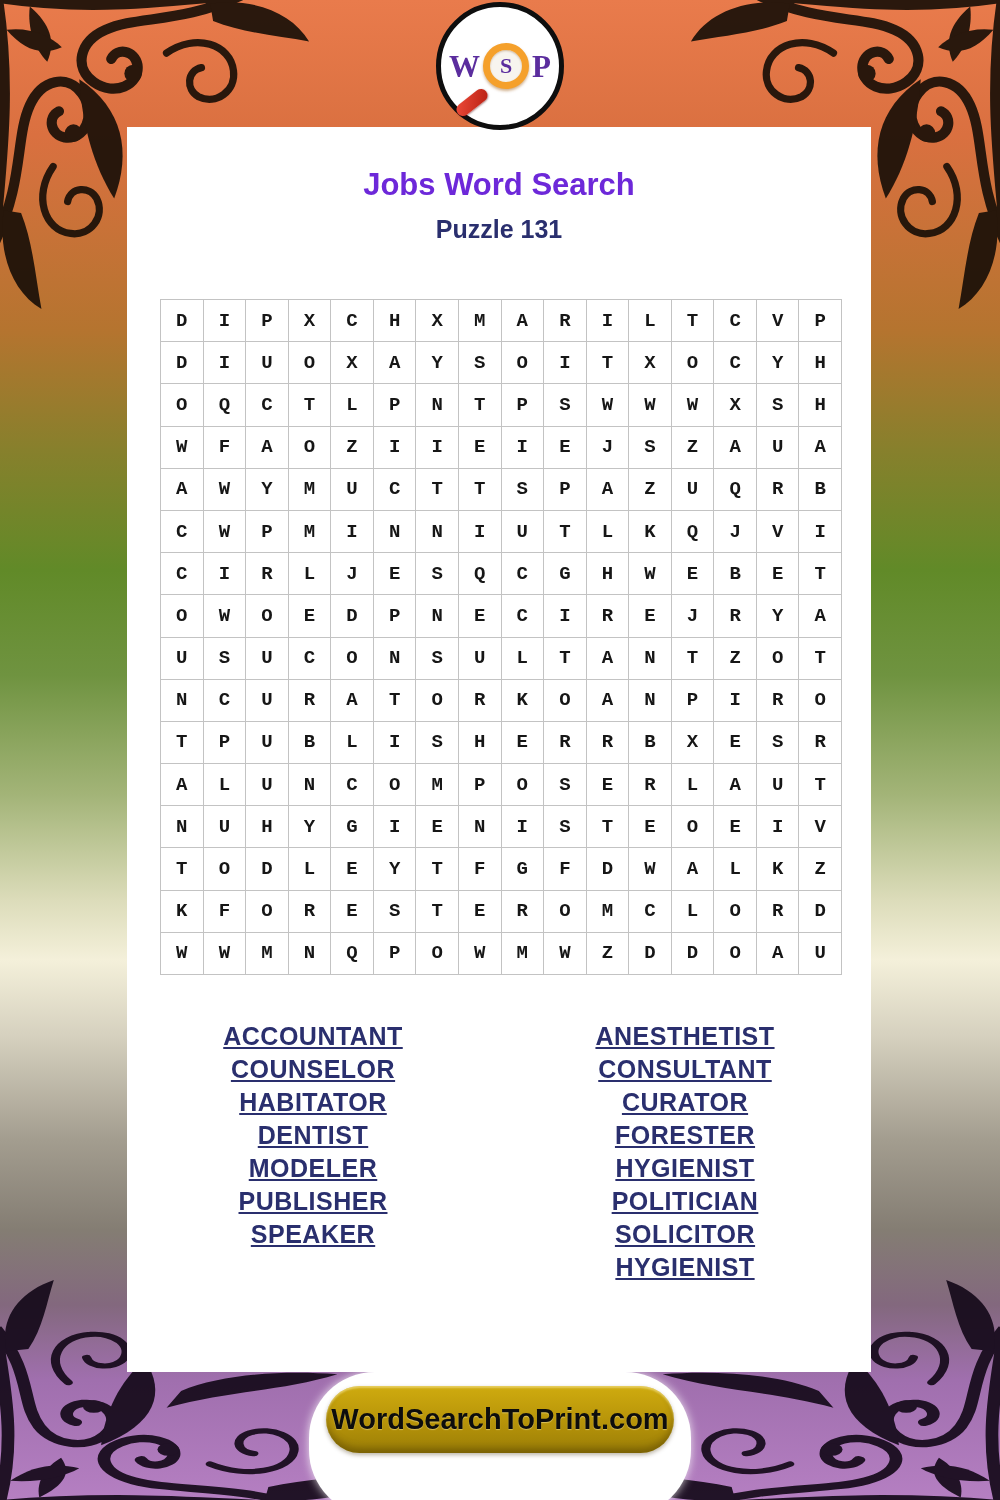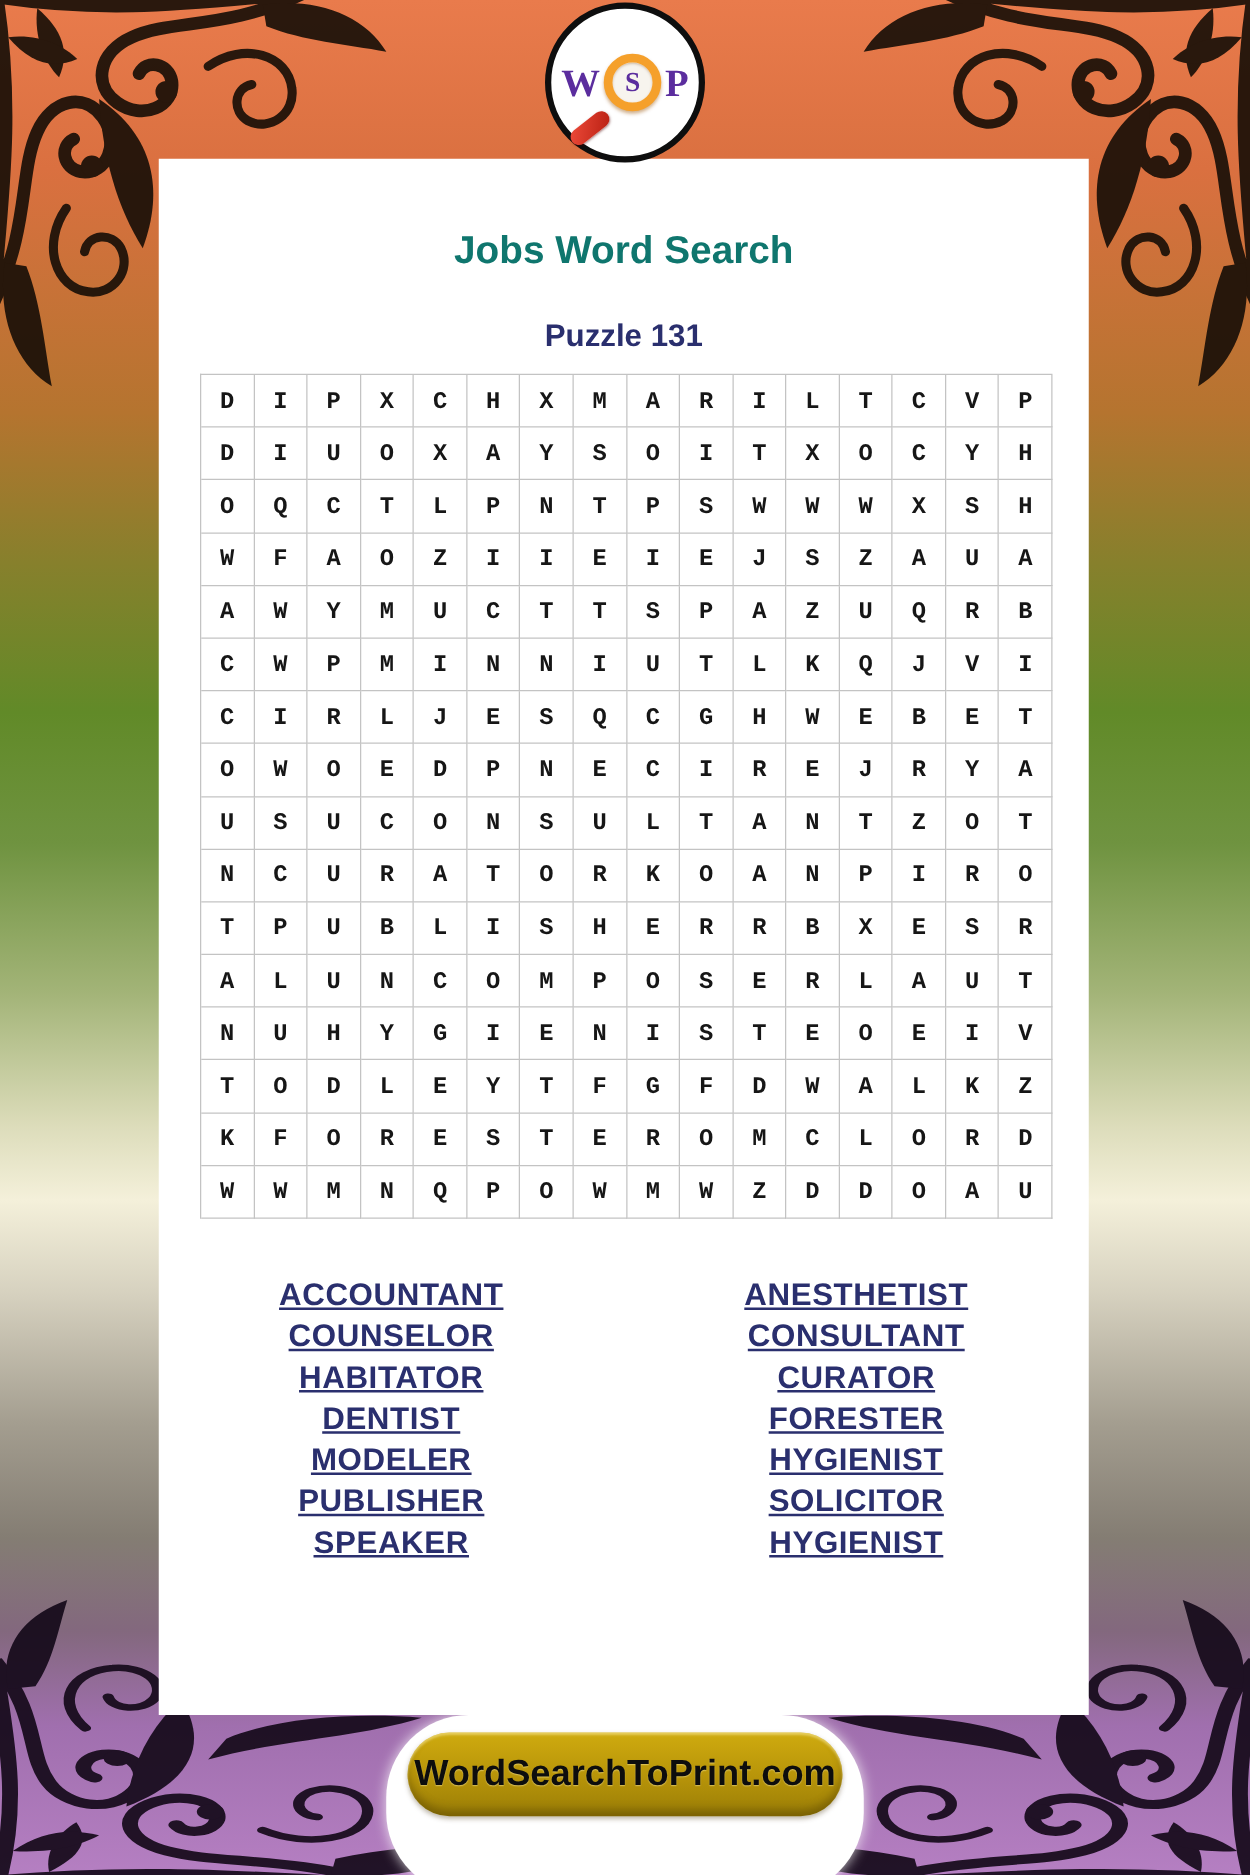--- a/index.html
+++ b/index.html
@@ -52,8 +52,8 @@
     background:#ffffff;z-index:2;
   }
   .title{
-    position:absolute;top:55px;left:0;width:100%;text-align:center;
-    font-size:31px;font-weight:bold;color:#0f766e;
+    position:absolute;top:40px;left:0;width:100%;text-align:center;
+    font-size:31px;font-weight:bold;color:#6d28d9;
   }
   .subtitle{
     position:absolute;top:88px;left:0;width:100%;text-align:center;

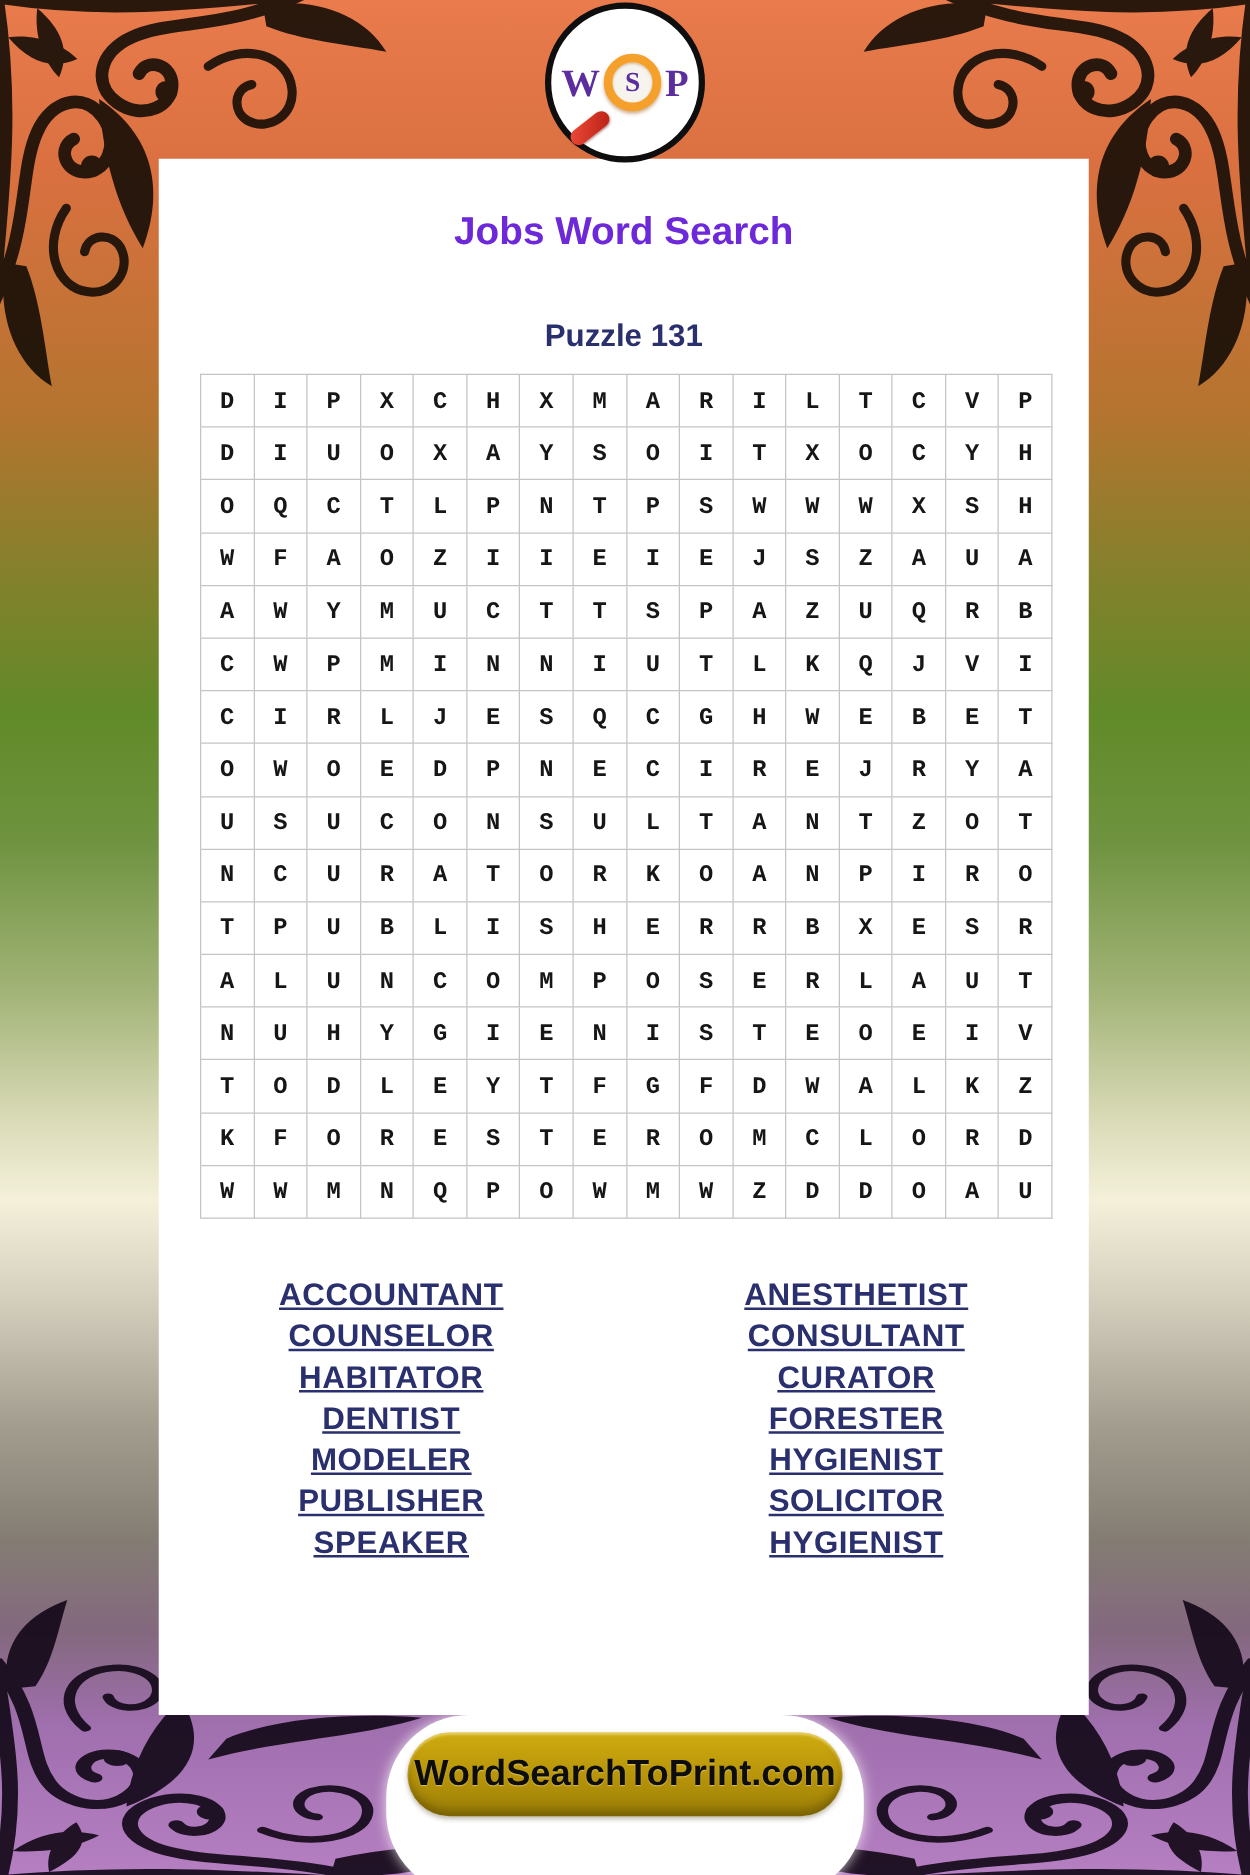--- a/index.html
+++ b/index.html
@@ -57,7 +57,7 @@
   }
   .subtitle{
     position:absolute;top:88px;left:0;width:100%;text-align:center;
-    font-size:25px;font-weight:bold;color:#2a2f6e;margin-top:40px;
+    font-size:25px;font-weight:bold;color:#2a2f6e;
   }
 
   

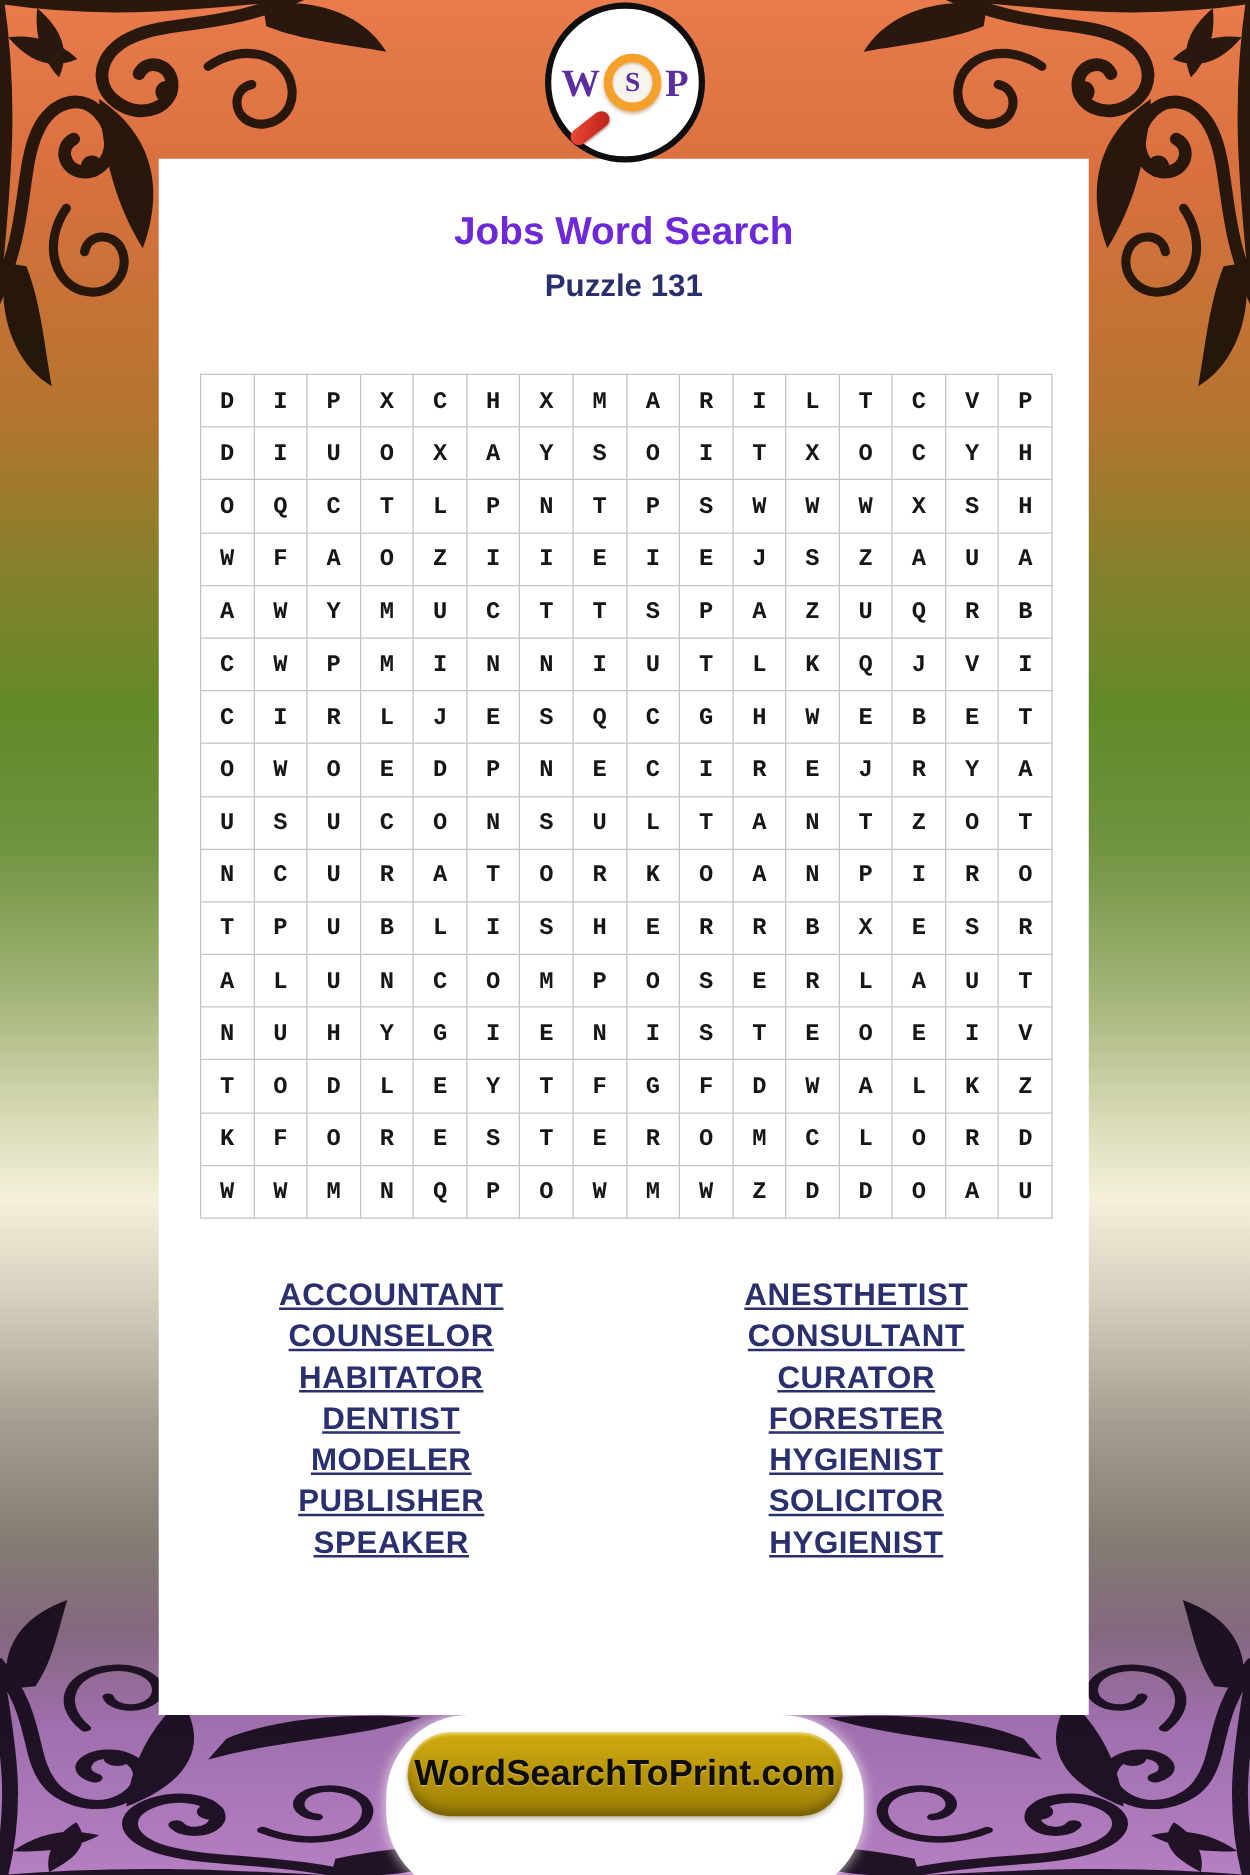--- a/index.html
+++ b/index.html
@@ -430,6 +430,7 @@
         <div class="word">CURATOR</div>
         <div class="word">FORESTER</div>
         <div class="word">HYGIENIST</div>
+        <div class="word">POLITICIAN</div>
         <div class="word">SOLICITOR</div>
         <div class="word">HYGIENIST</div>
       </div>

